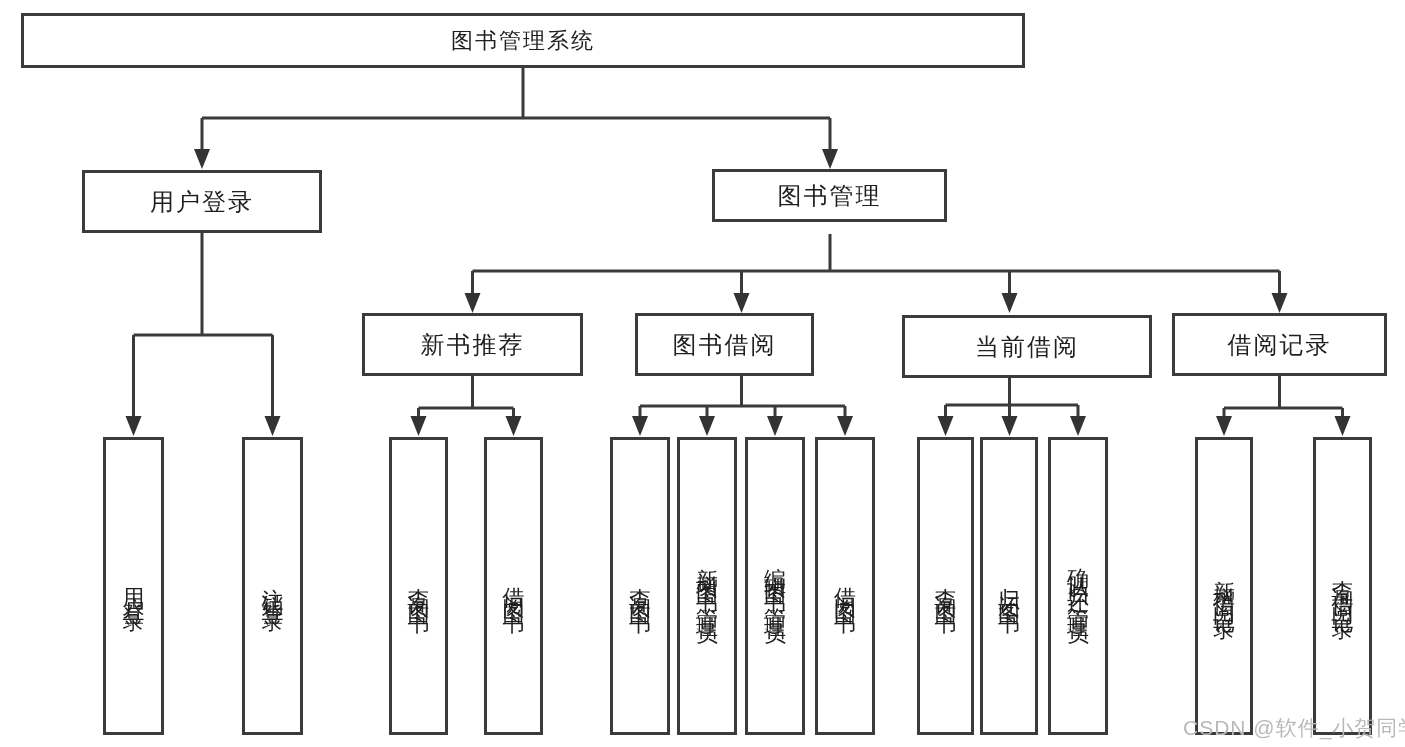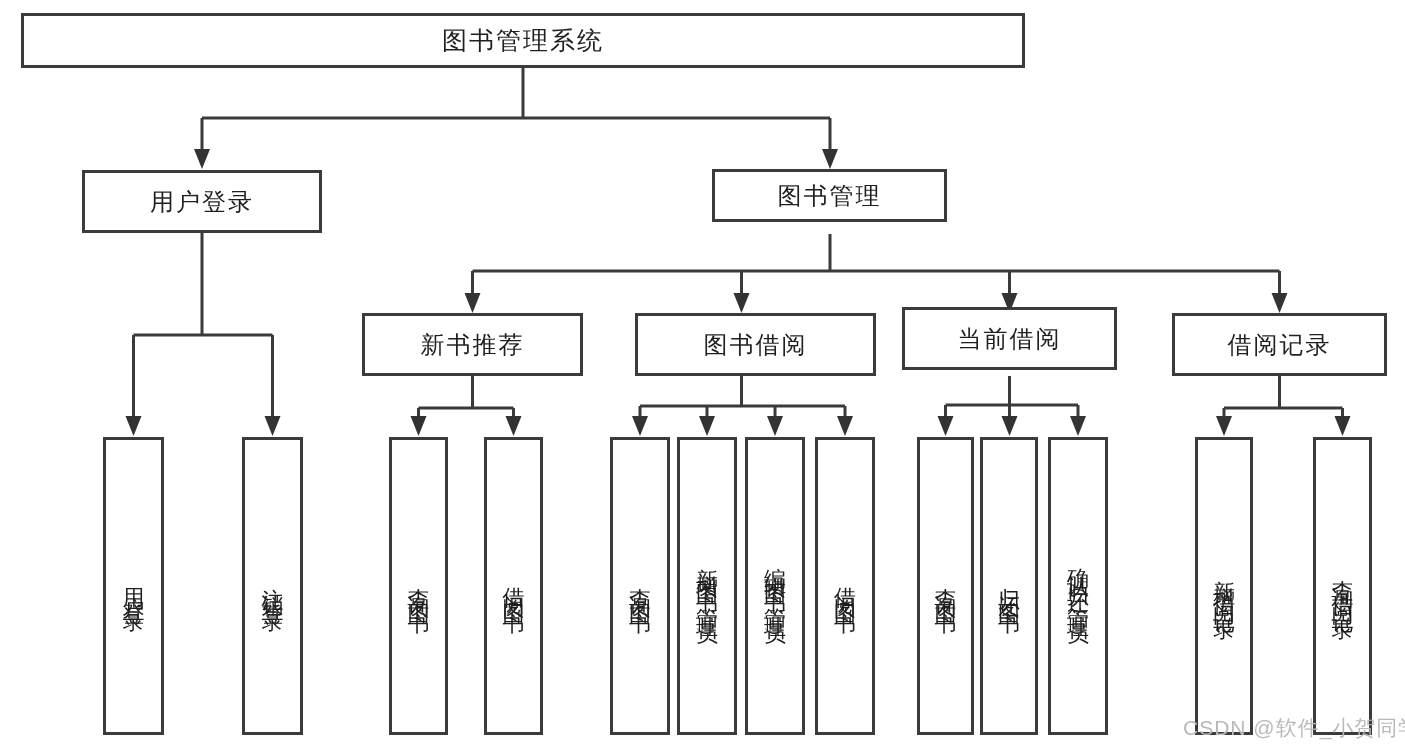--- a/index.html
+++ b/index.html
@@ -39,7 +39,7 @@
     white-space: nowrap;
   }
   .root-lbl {
-    font-size: 25px;
+    font-size: 22px;
   }
   .vlbl {
     writing-mode: vertical-lr;

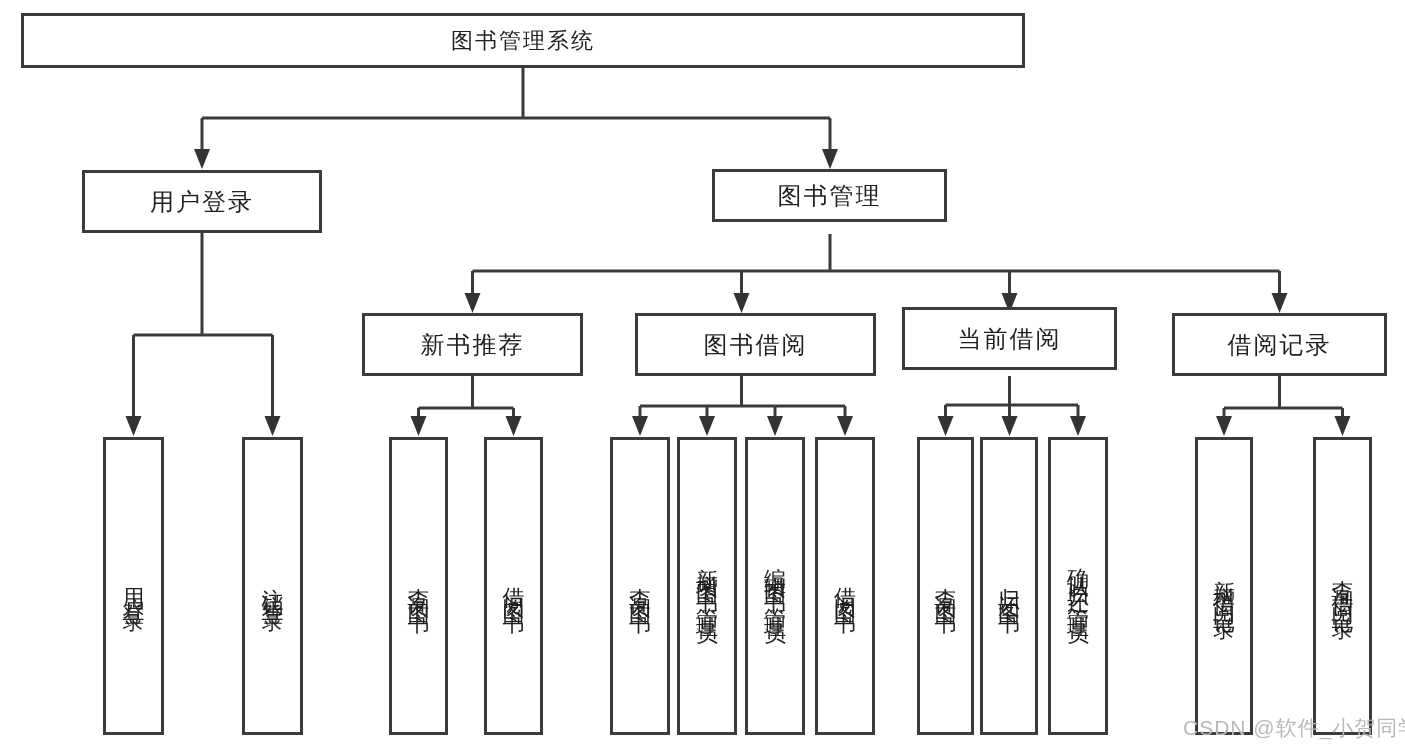--- a/index.html
+++ b/index.html
@@ -98,7 +98,7 @@
   <div class="node" style="left:362px; top:313px; width:221px; height:63px;">
     <span class="hlbl">新书推荐</span>
   </div>
-  <div class="node" style="left:635px; top:313px; width:241px; height:63px;">
+  <div class="node" style="left:635px; top:313px; width:179px; height:63px;">
     <span class="hlbl">图书借阅</span>
   </div>
   <div class="node" style="left:902px; top:307px; width:215px; height:63px;">

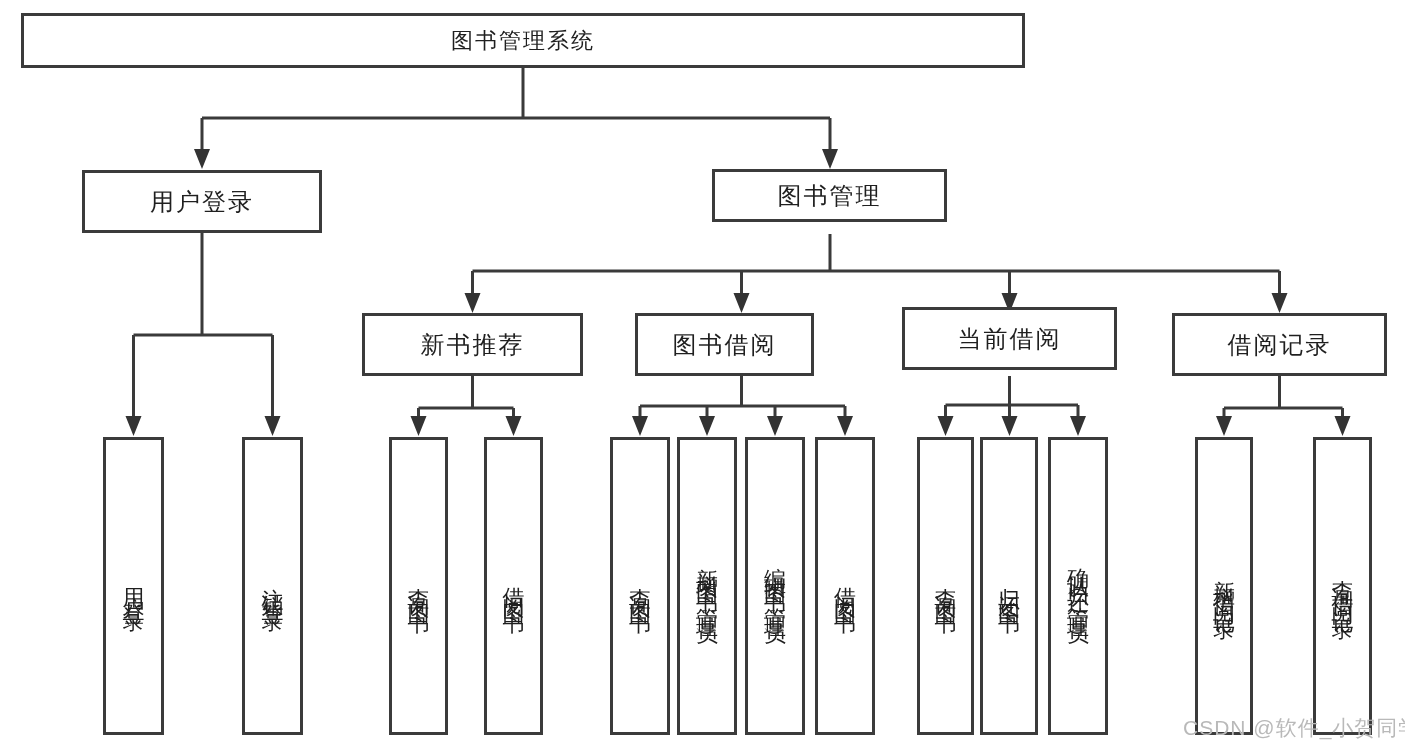--- a/index.html
+++ b/index.html
@@ -101,7 +101,7 @@
   <div class="node" style="left:635px; top:313px; width:179px; height:63px;">
     <span class="hlbl">图书借阅</span>
   </div>
-  <div class="node" style="left:902px; top:307px; width:215px; height:63px;">
+  <div class="node" style="left:902px; top:315px; width:250px; height:63px;">
     <span class="hlbl">当前借阅</span>
   </div>
   <div class="node" style="left:1172px; top:313px; width:215px; height:63px;">

